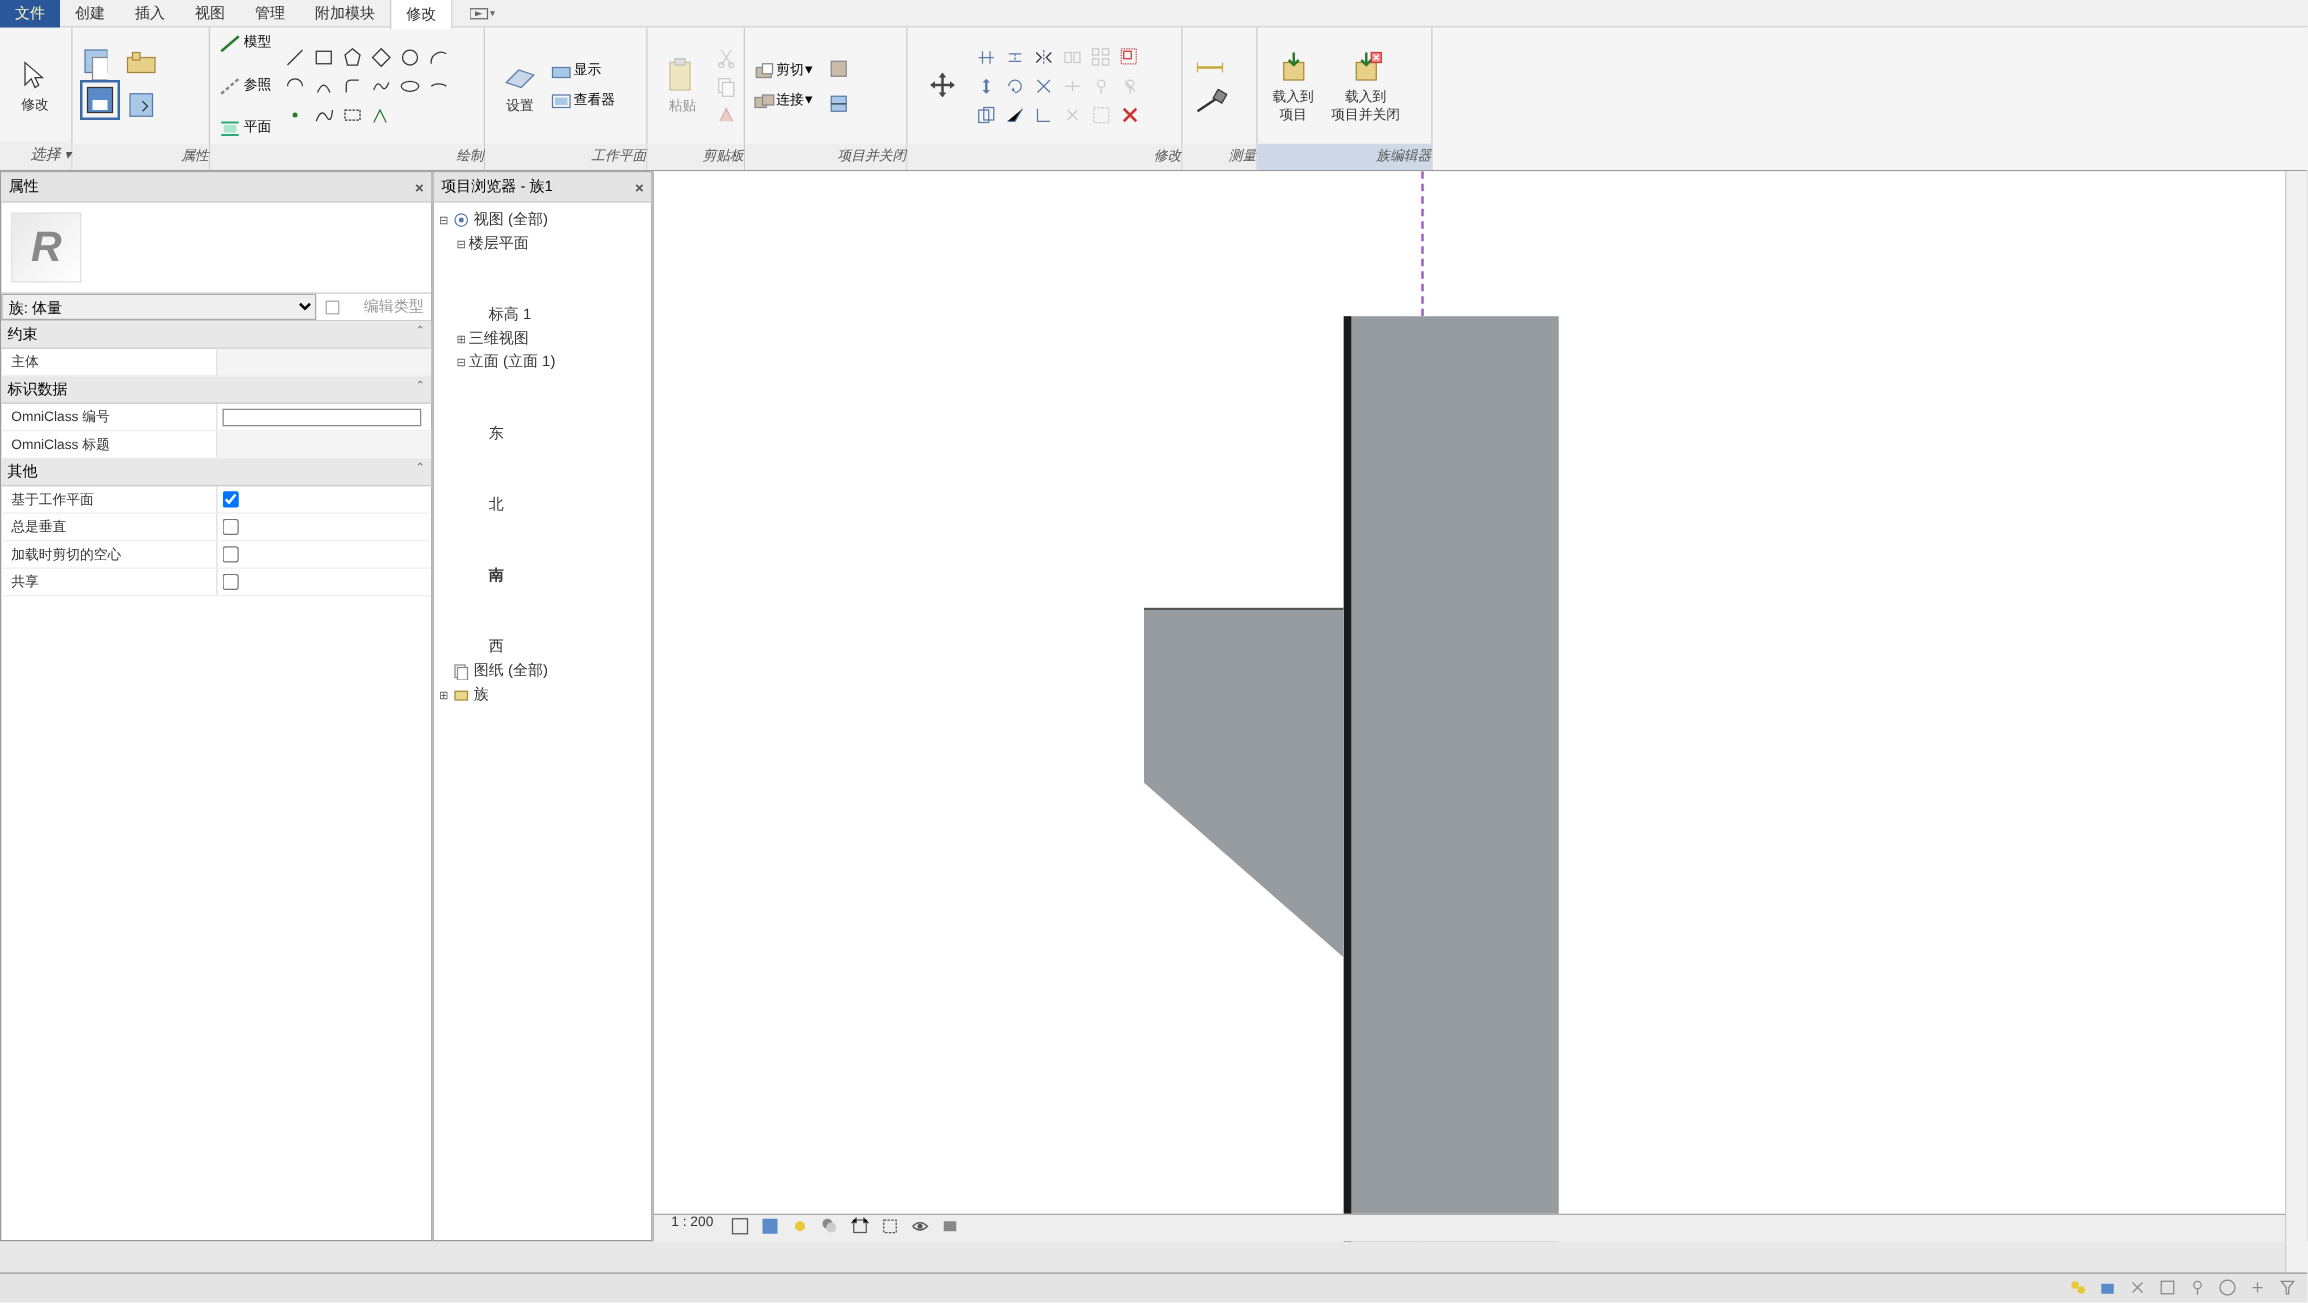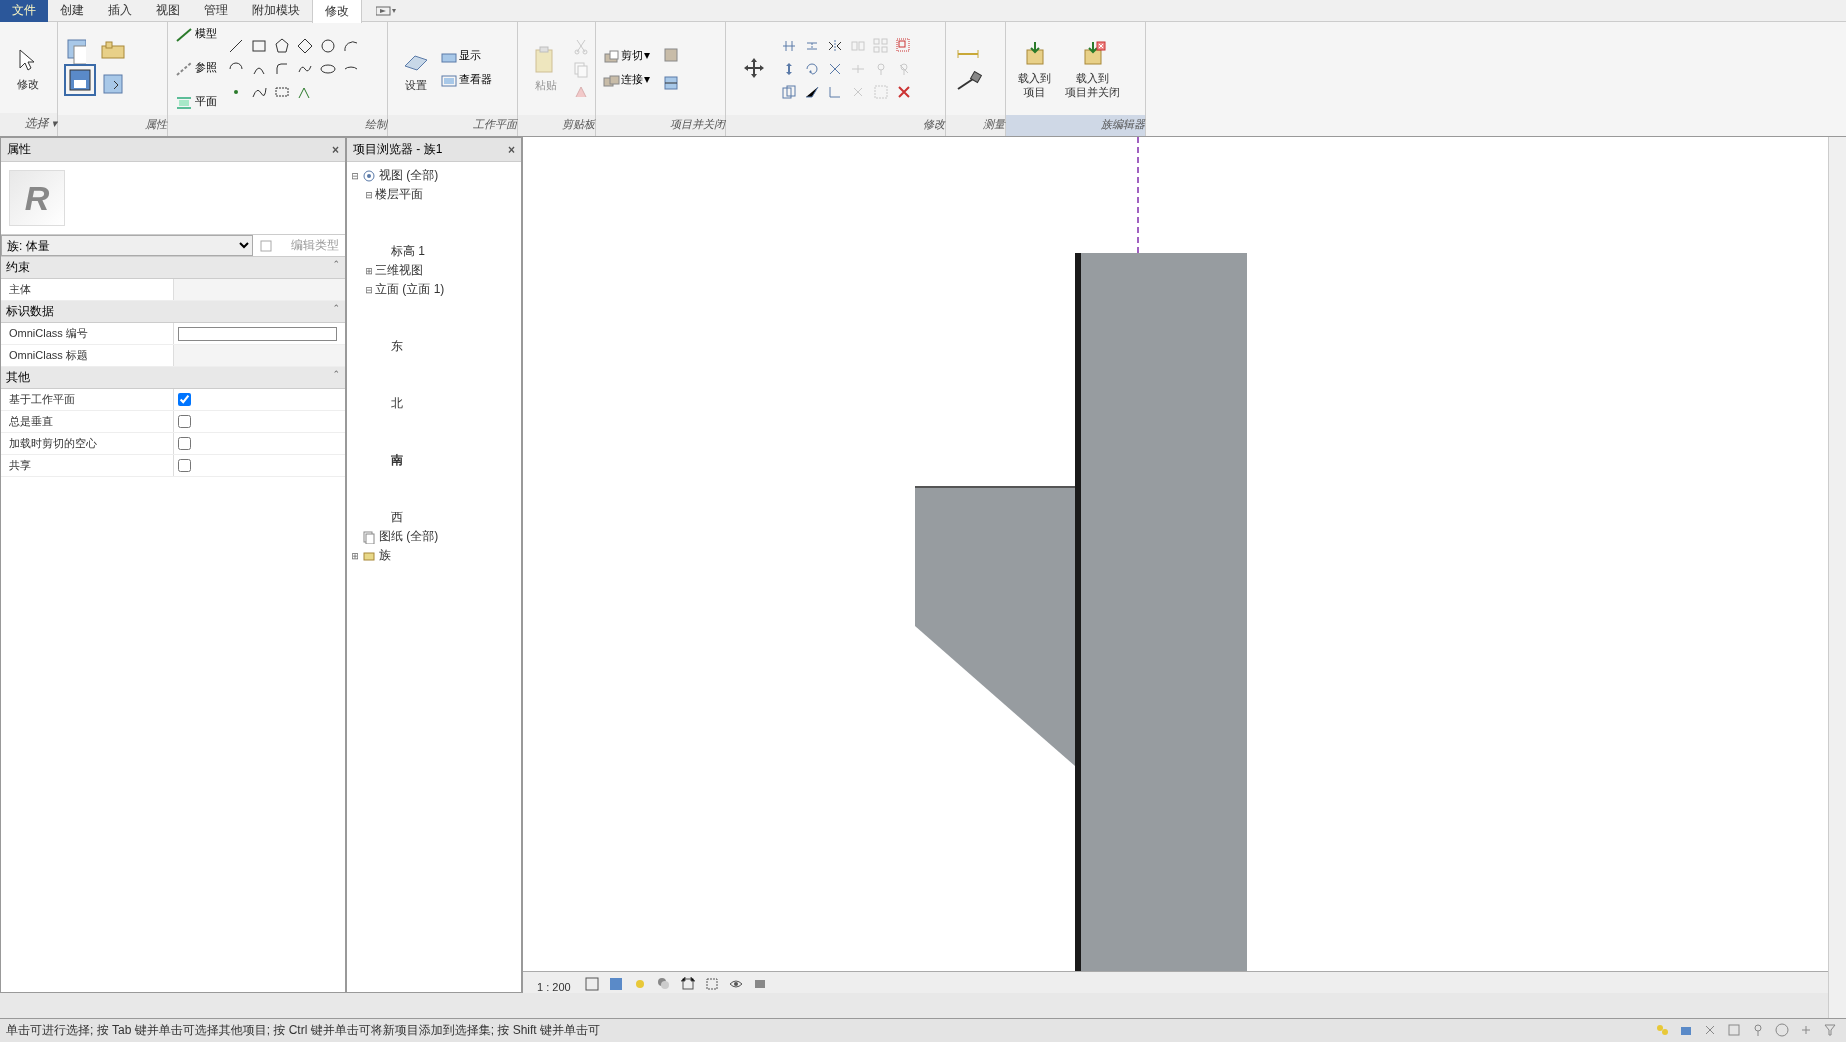--- a/index.html
+++ b/index.html
@@ -70,7 +70,7 @@
 .centerline { position: absolute; left: 614px; top: 0; width: 0; height: 100%; border-left: 2px dashed #a060c0; }
 
 
-.viewbar { position: absolute; bottom: 0; left: 0; height: 22px; background: #eee; border-top: 1px solid #aaa; display: flex; align-items: flex-end; gap: 6px; padding: 0 8px; width: 100%; }
+.viewbar { position: absolute; bottom: 0; left: 0; height: 22px; background: #eee; border-top: 1px solid #aaa; display: flex; align-items: flex-start; gap: 6px; padding: 0 8px; width: 100%; }
 .viewbar .scale { font-size: 11px; color: #333; padding: 0 6px; }
 .viewbar .vicn { width: 18px; height: 18px; cursor: pointer; display: flex; align-items: center; justify-content: center; }
 

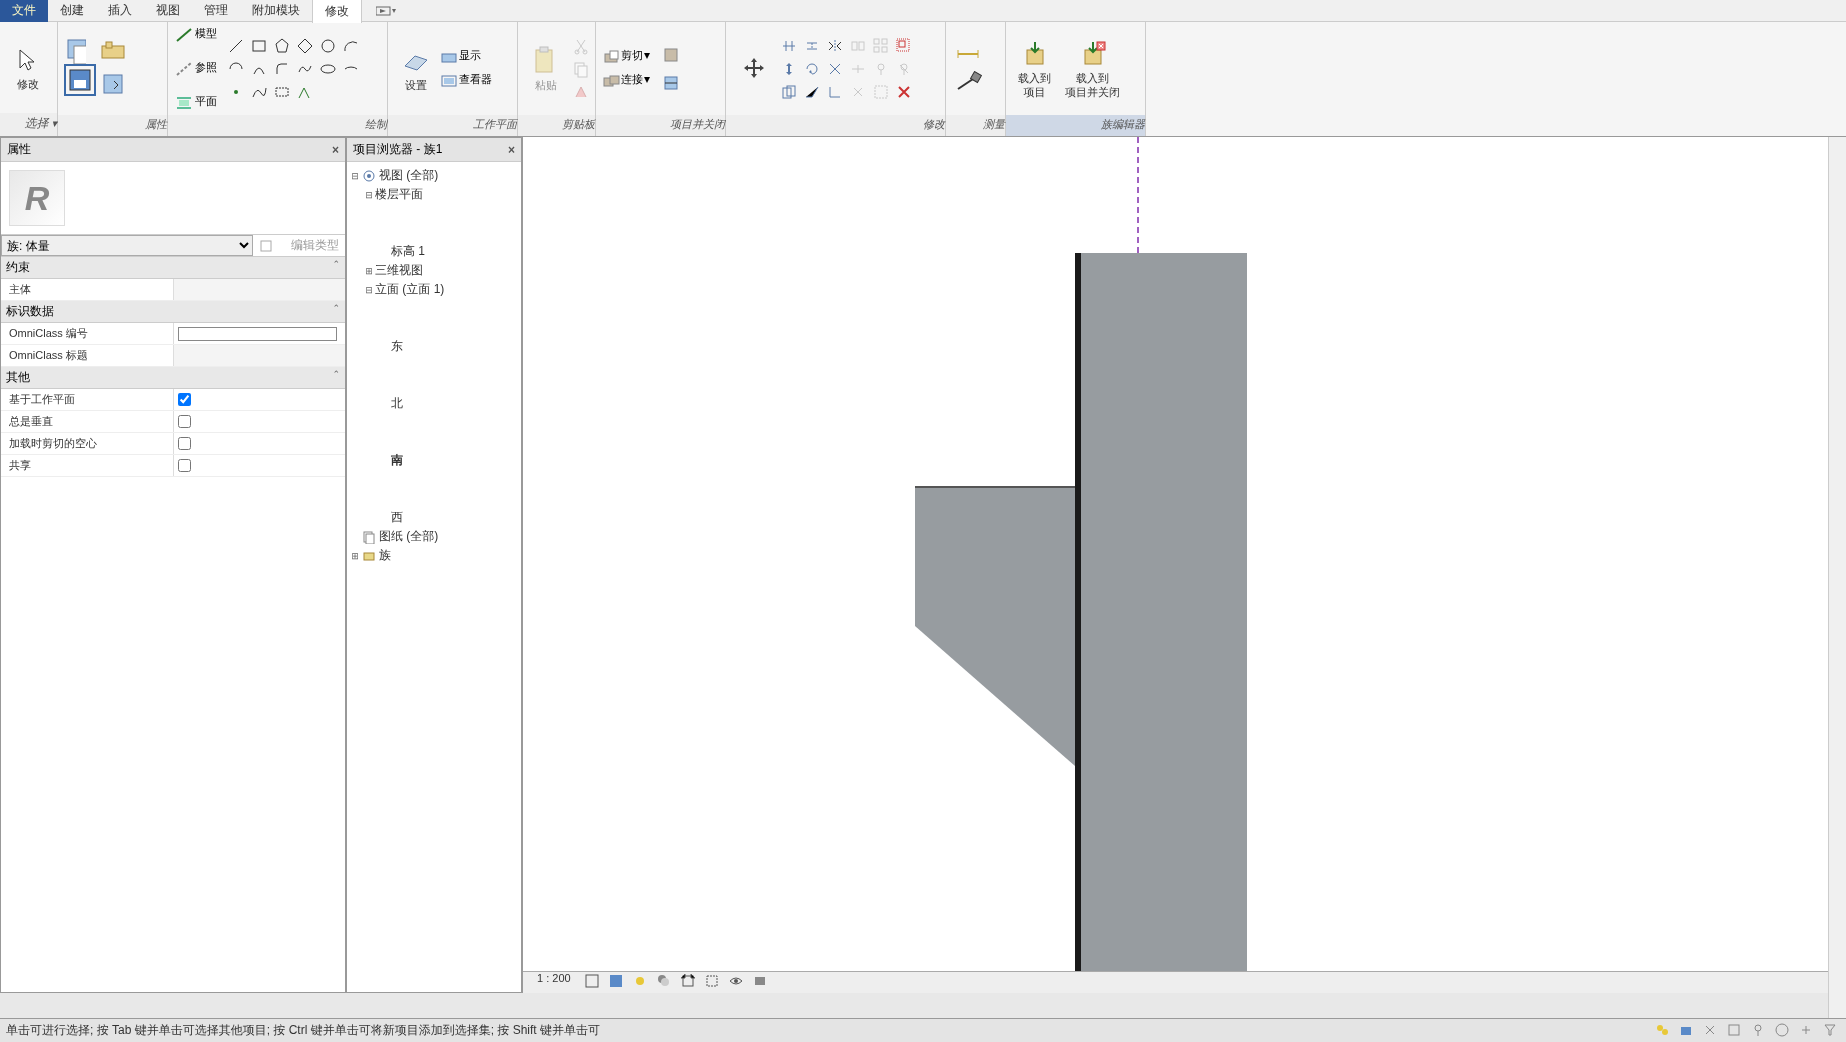--- a/index.html
+++ b/index.html
@@ -736,7 +736,6 @@
 <div class="vscroll"></div>
 
 <div class="statusbar">
-  <span>单击可进行选择; 按 Tab 键并单击可选择其他项目; 按 Ctrl 键并单击可将新项目添加到选择集; 按 Shift 键并单击可</span>
   <div class="sright">
     <span class="sicn">
         <svg width="16" height="16">

